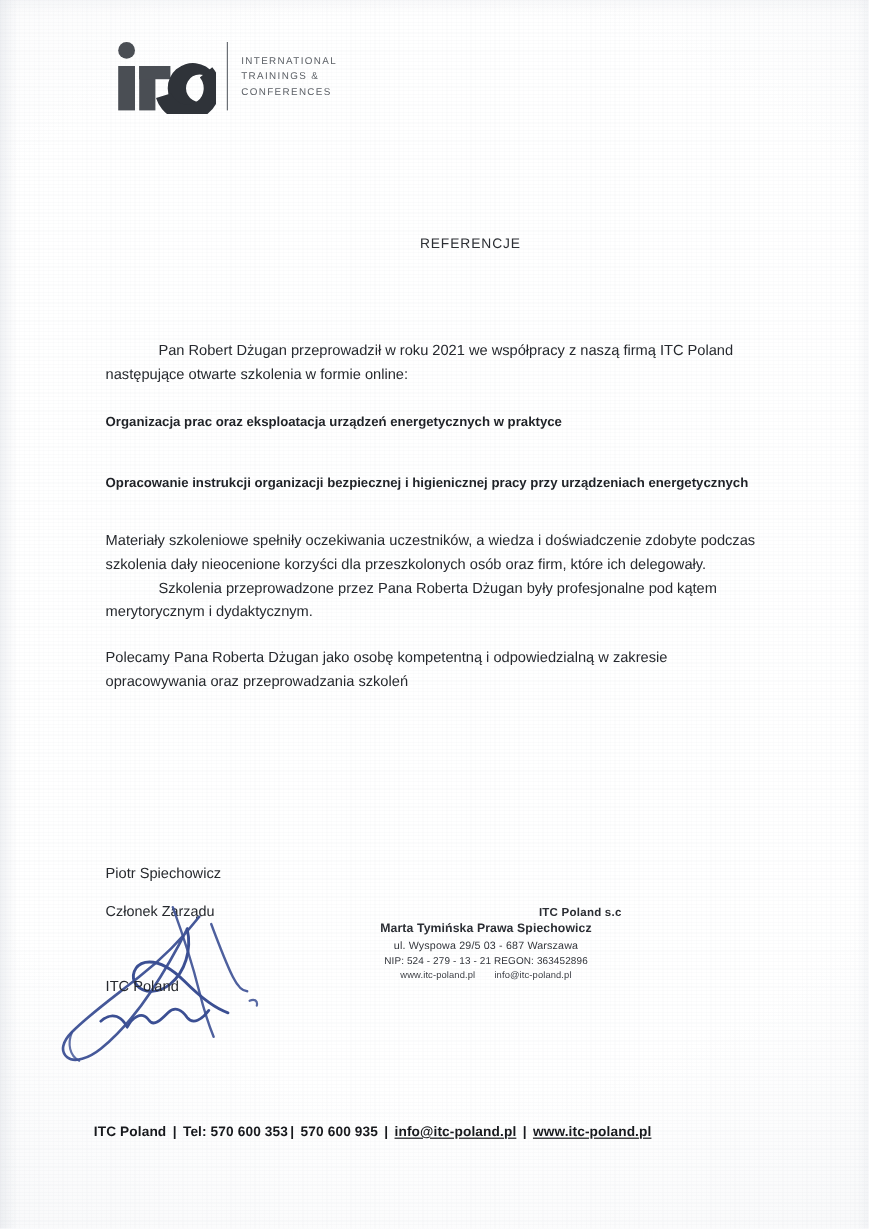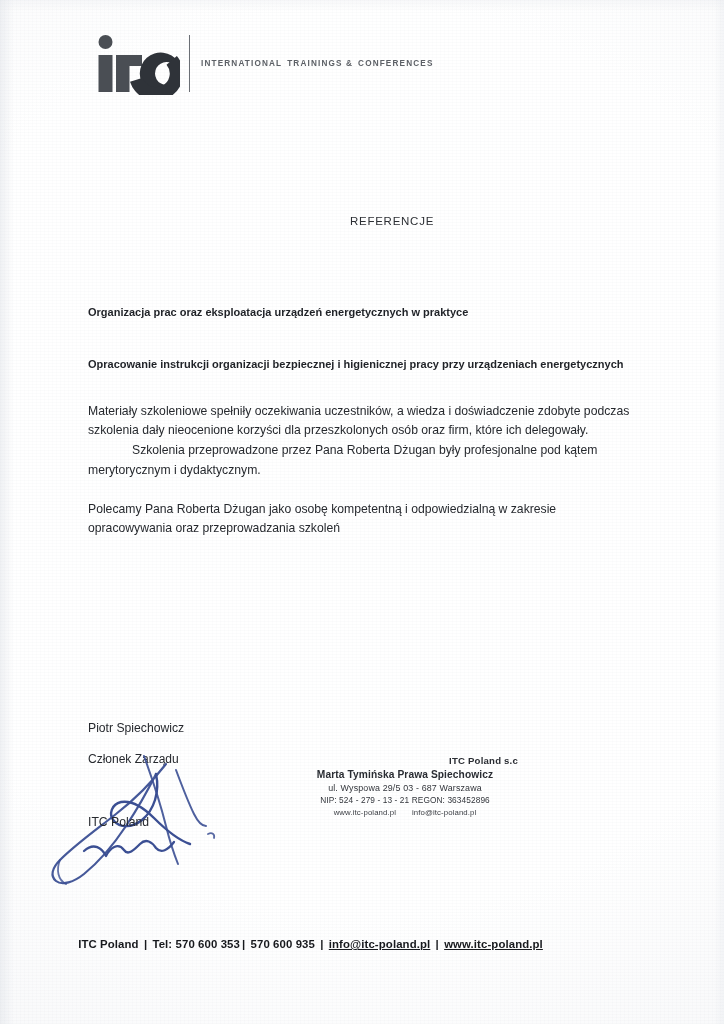--- a/index.html
+++ b/index.html
@@ -63,14 +63,14 @@
   }
   .logo-tagline {
     display: flex;
-    flex-direction: row;
+    flex-direction: column;
     justify-content: center;
     gap: 5px;
     color: #5c6066;
     font-size: 8.2px;
     letter-spacing: 1.15px;
     line-height: 1;
-    font-weight: 700;
+    font-weight: 400;
   }
 
   

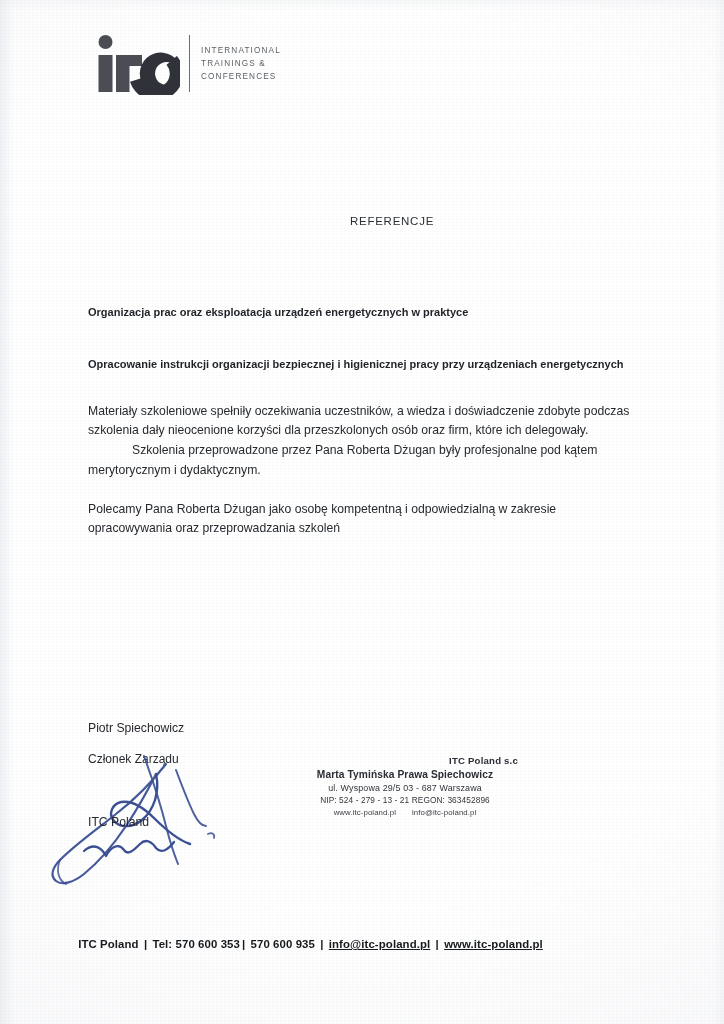--- a/index.html
+++ b/index.html
@@ -86,7 +86,6 @@
     font-weight: 400;
     padding-left: 60px;
     box-sizing: border-box;
-    margin-top: 17px;
   }
 
   

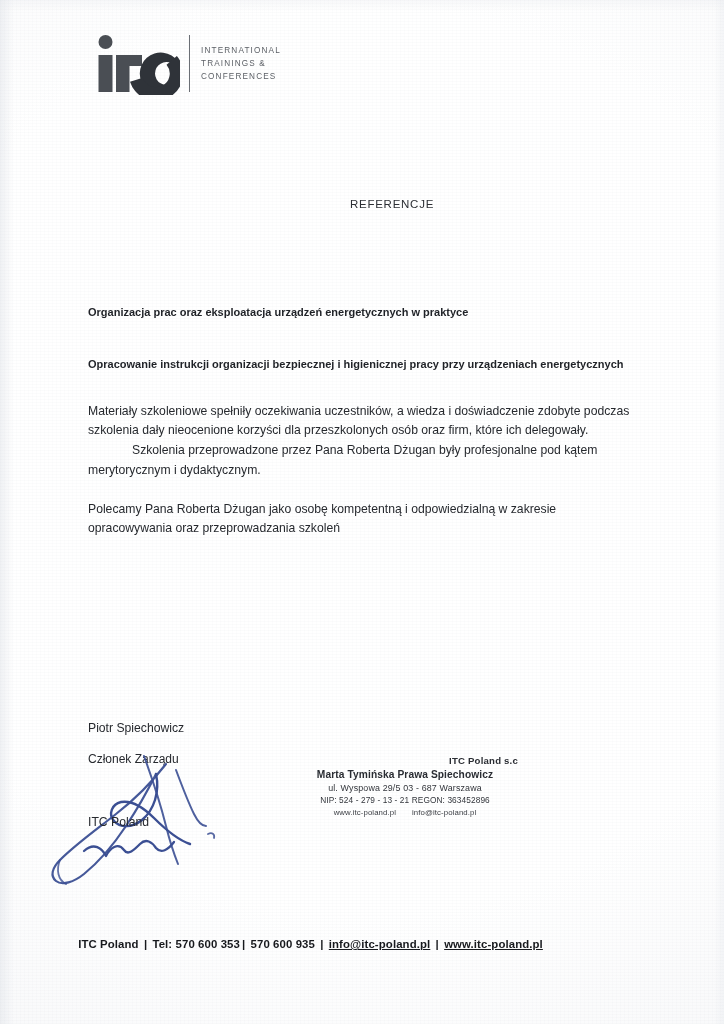--- a/index.html
+++ b/index.html
@@ -220,6 +220,7 @@
     <div class="doc-title">REFERENCJE</div>
 
     <div class="body-area">
+      <p class="para indent">Pan Robert Dżugan przeprowadził w roku 2021 we współpracy z naszą firmą ITC Poland następujące otwarte szkolenia w formie online:</p>
 
       <div class="gap-intro"></div>
       <p class="course">Organizacja prac oraz eksploatacja urządzeń energetycznych w praktyce</p>

